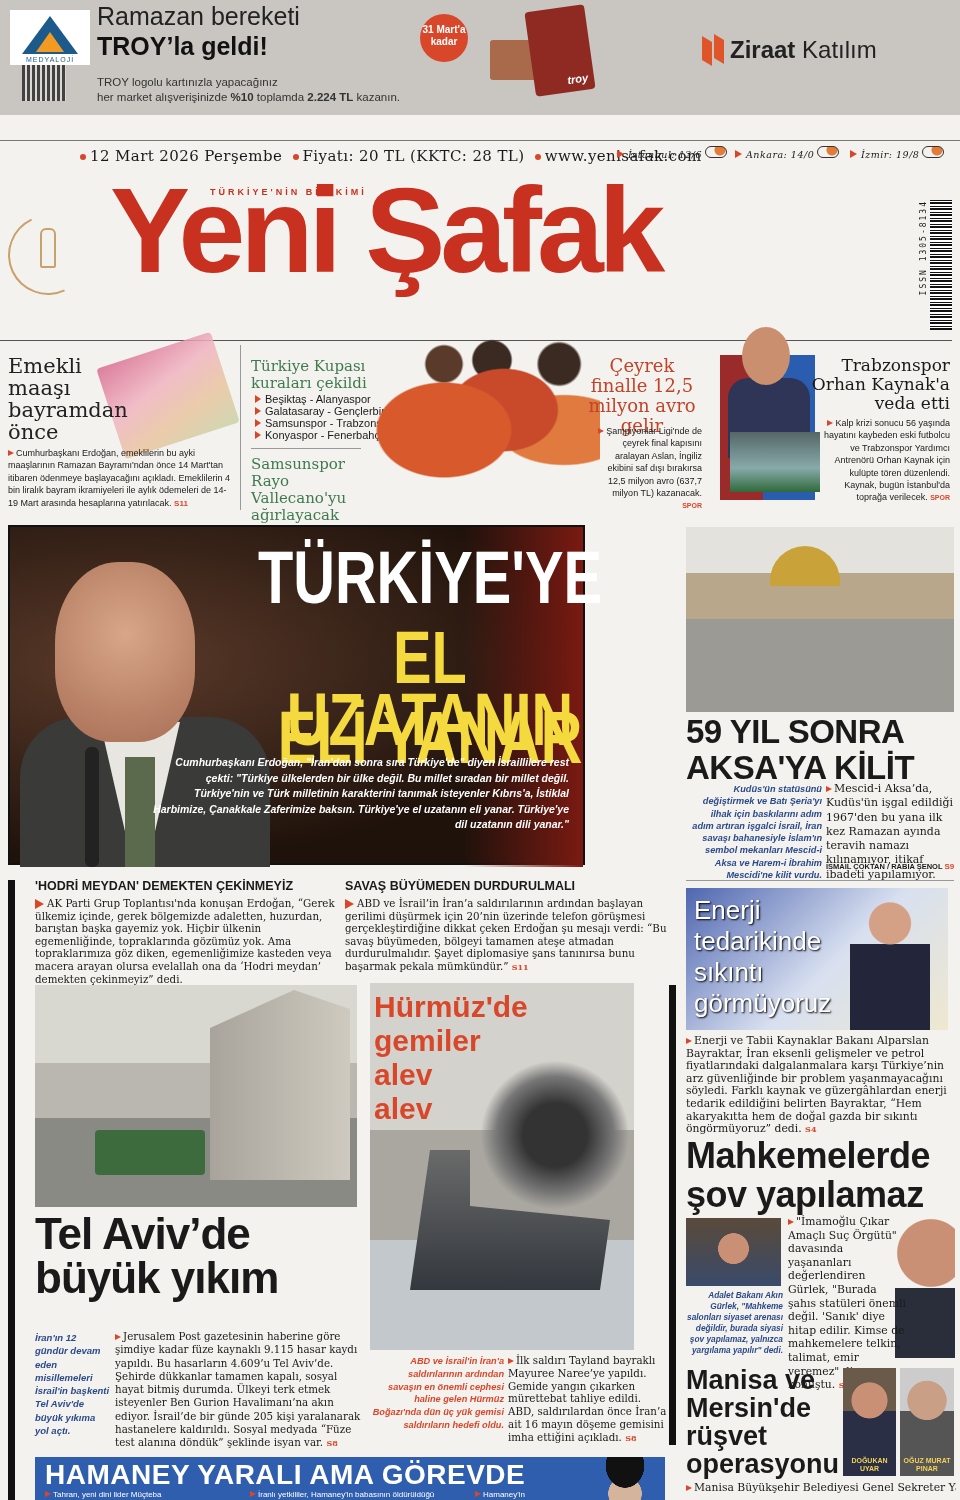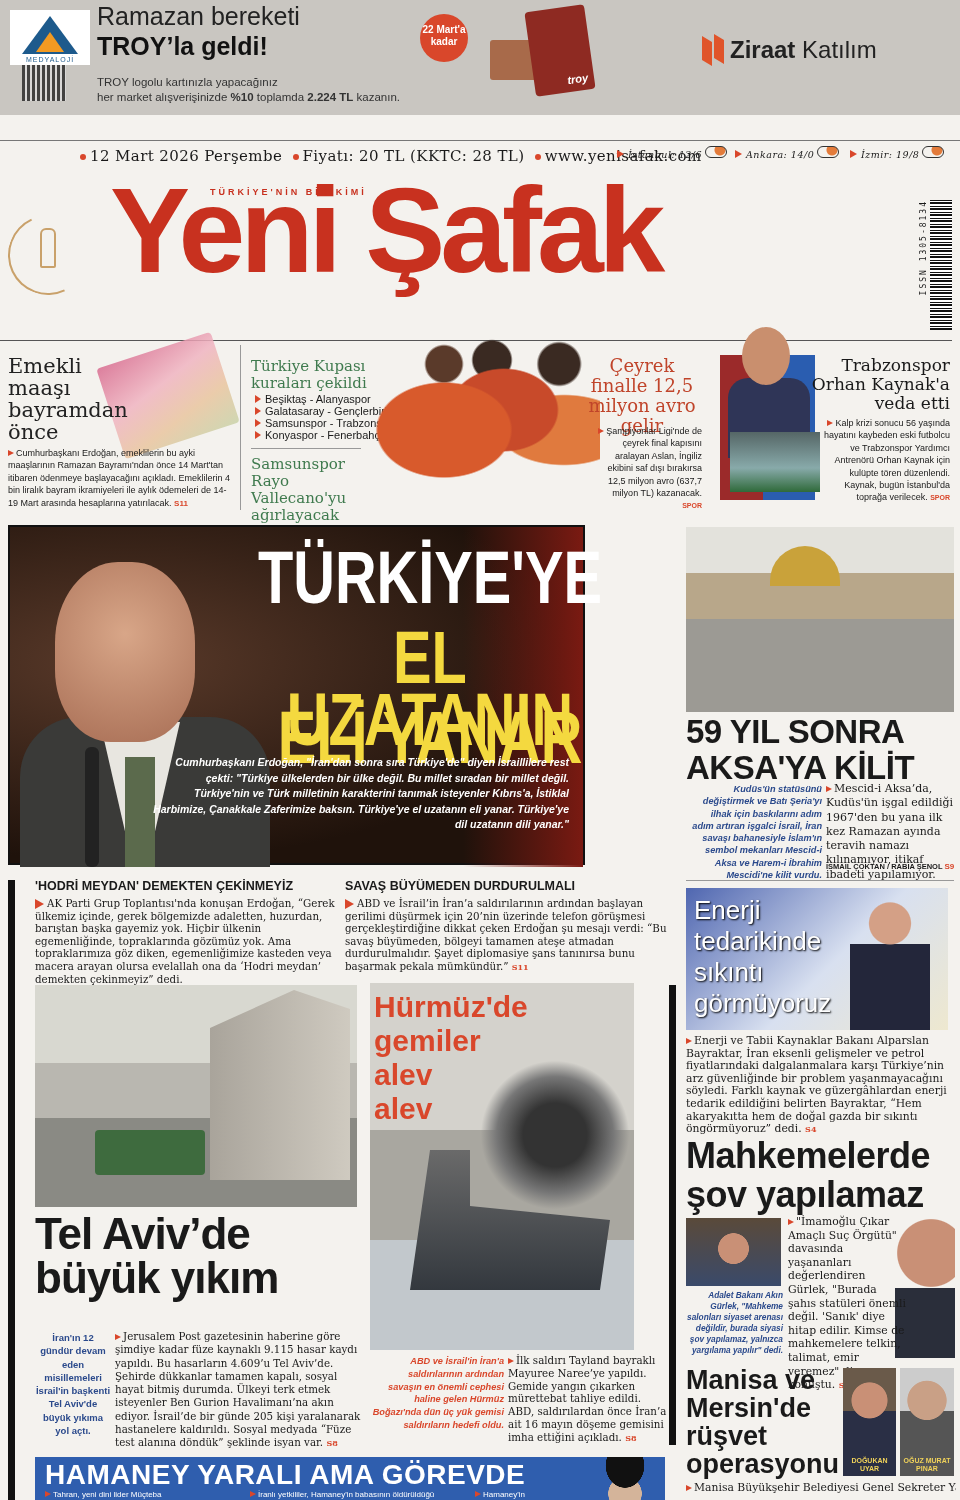--- a/index.html
+++ b/index.html
@@ -137,7 +137,7 @@
     <div><span>her market alışverişinizde </span><b>%10</b><span> toplamda </span><b>2.224 TL</b><span> kazanın.</span></div>
   </div>
   <div class="abs badge">
-      <div>22 Mart'a</div>
+      <div>31 Mart'a</div>
       <div>kadar</div>
     </div>
   <div class="abs basket"></div>

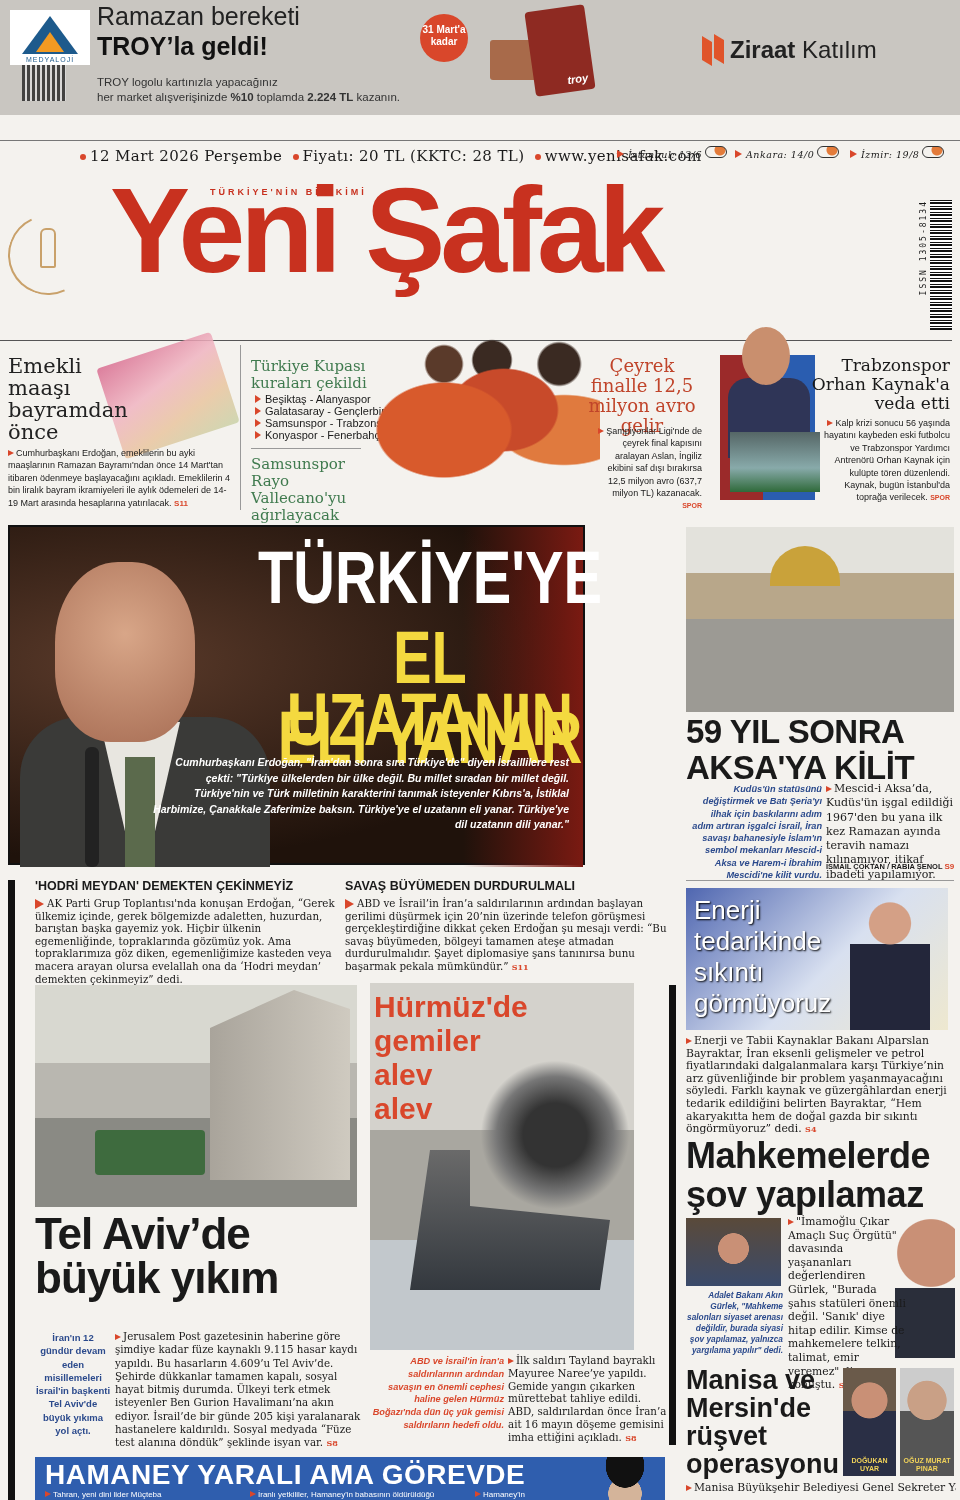--- a/index.html
+++ b/index.html
@@ -104,7 +104,7 @@
 #telaviv .bldg{left:210px;top:990px;width:140px;height:190px;background:linear-gradient(90deg,#a9a49b,#cfcac0);clip-path:polygon(0 20%,60% 0,100% 10%,100% 100%,0 100%)}
 #telaviv .truck{left:95px;top:1130px;width:110px;height:45px;background:#3e6b3e;border-radius:4px}
 #telaviv .h{left:35px;top:1212px;font-size:44px;line-height:44px;font-weight:900;letter-spacing:-1px}
-#telaviv .dek{left:35px;top:1331px;width:76px;text-align:center;color:#2b4a8c;font-size:9.5px;font-weight:bold;line-height:13.3px}
+#telaviv .dek{left:35px;top:1331px;width:76px;text-align:left;color:#2b4a8c;font-size:9.5px;font-weight:bold;font-style:italic;line-height:13.3px}
 #telaviv .b{left:115px;top:1330px;width:250px;font-size:10.3px;line-height:13.3px}
 #hurmuz .photo{left:370px;top:983px;width:264px;height:367px;background:linear-gradient(#d4d2cc 0 40%,#a9a7a0 40% 70%,#c2c8cc 70%)}
 #hurmuz .smoke{left:480px;top:1060px;width:150px;height:150px;border-radius:50%;background:radial-gradient(circle,#333 0 30%,#777 55%,transparent 70%)}

